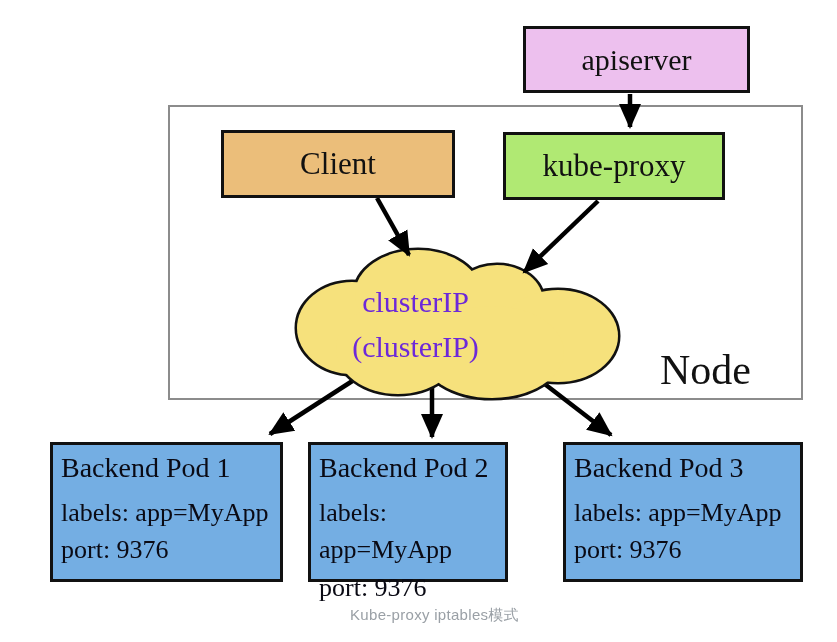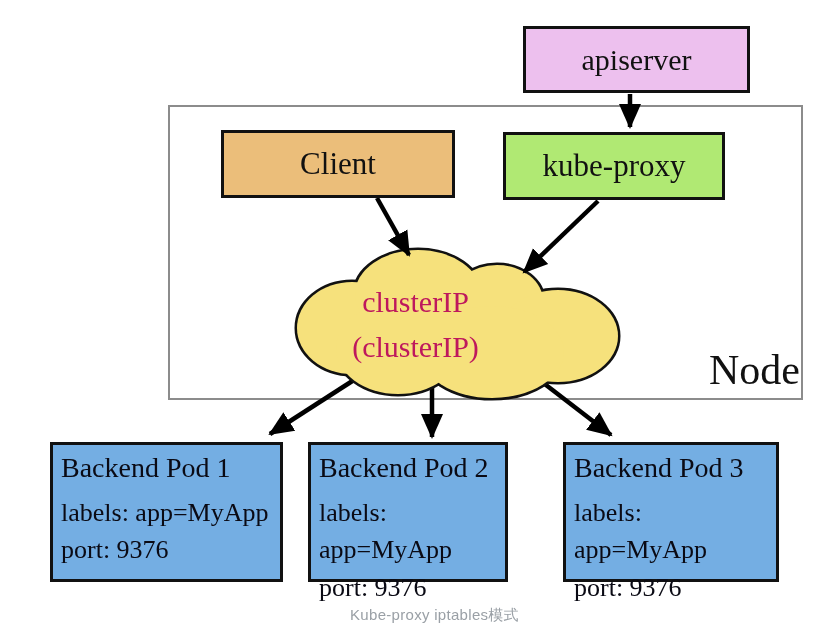--- a/index.html
+++ b/index.html
@@ -35,7 +35,7 @@
     background: var(--kube_proxy_fill, #b0e973); font-size: 31px; }
   .cloud-text {
     left: 313px; width: 205px; text-align: center;
-    font-size: 30px; color: #be185d; z-index: 3;
+    font-size: 30px; color: #6d28d9; z-index: 3;
   }
   .cloud-line1 { top: 285px; }
   .cloud-line2 { top: 330px; }

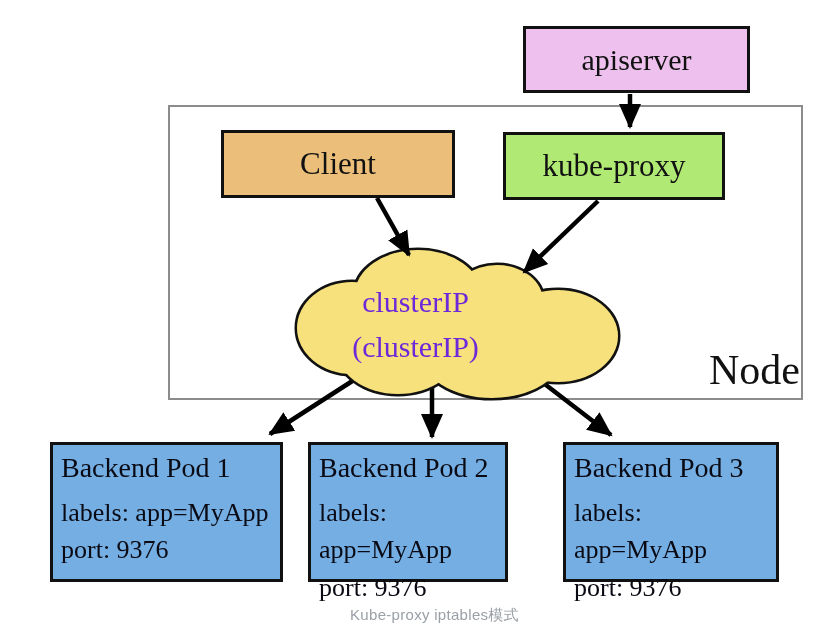--- a/index.html
+++ b/index.html
@@ -41,7 +41,7 @@
   .cloud-line2 { top: 330px; }
   .node-label {
     left: 660px; top: 346px; width: 140px; height: 52px;
-    text-align: right; font-size: 42px; color: #111111; z-index: 3;
+    text-align: left; font-size: 42px; color: #111111; z-index: 3;
   }
   .pod {
     box-sizing: border-box;

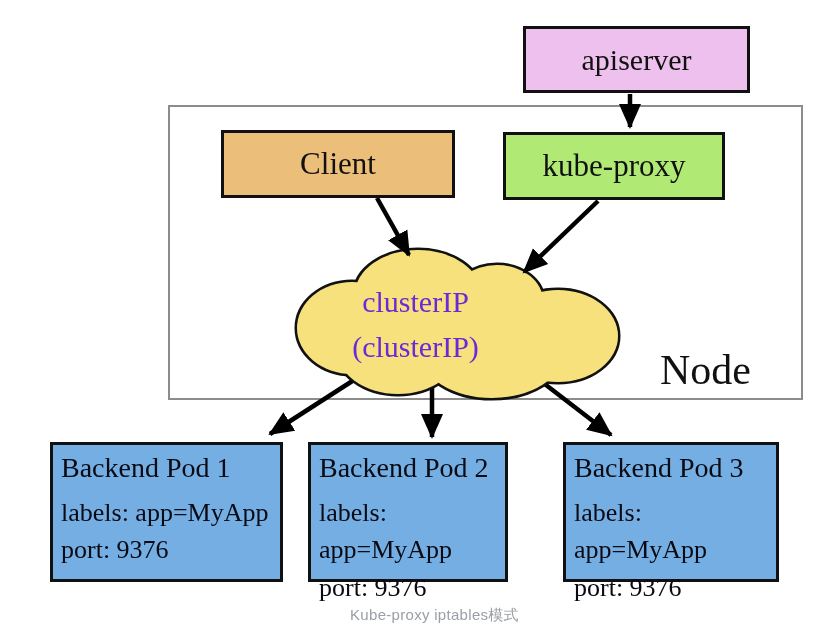--- a/index.html
+++ b/index.html
@@ -54,7 +54,7 @@
   }
   .pod-1 { left: 50px;  width: 233px; }
   .pod-2 { left: 308px; width: 200px; }
-  .pod-3 { left: 563px; width: 216px; }
+  .pod-3 { left: 563px; width: 240px; }
   .pod-title { font-size: 28px; line-height: 1.2; margin-bottom: 9px; }
   .pod-line  { font-size: 26px; line-height: 1.45; }
   .caption {

